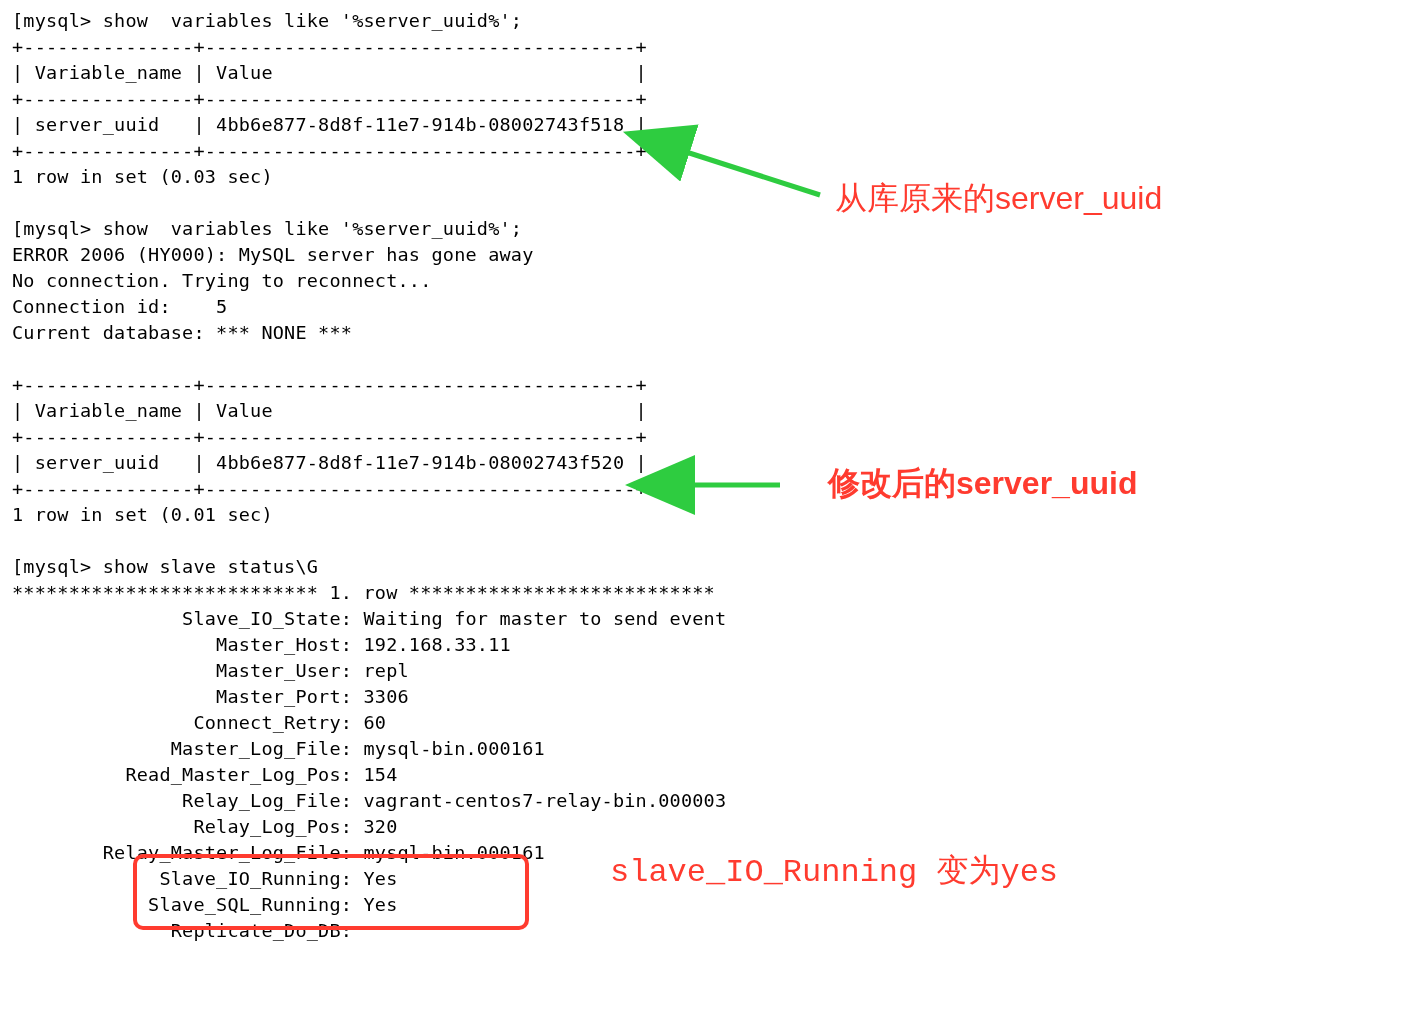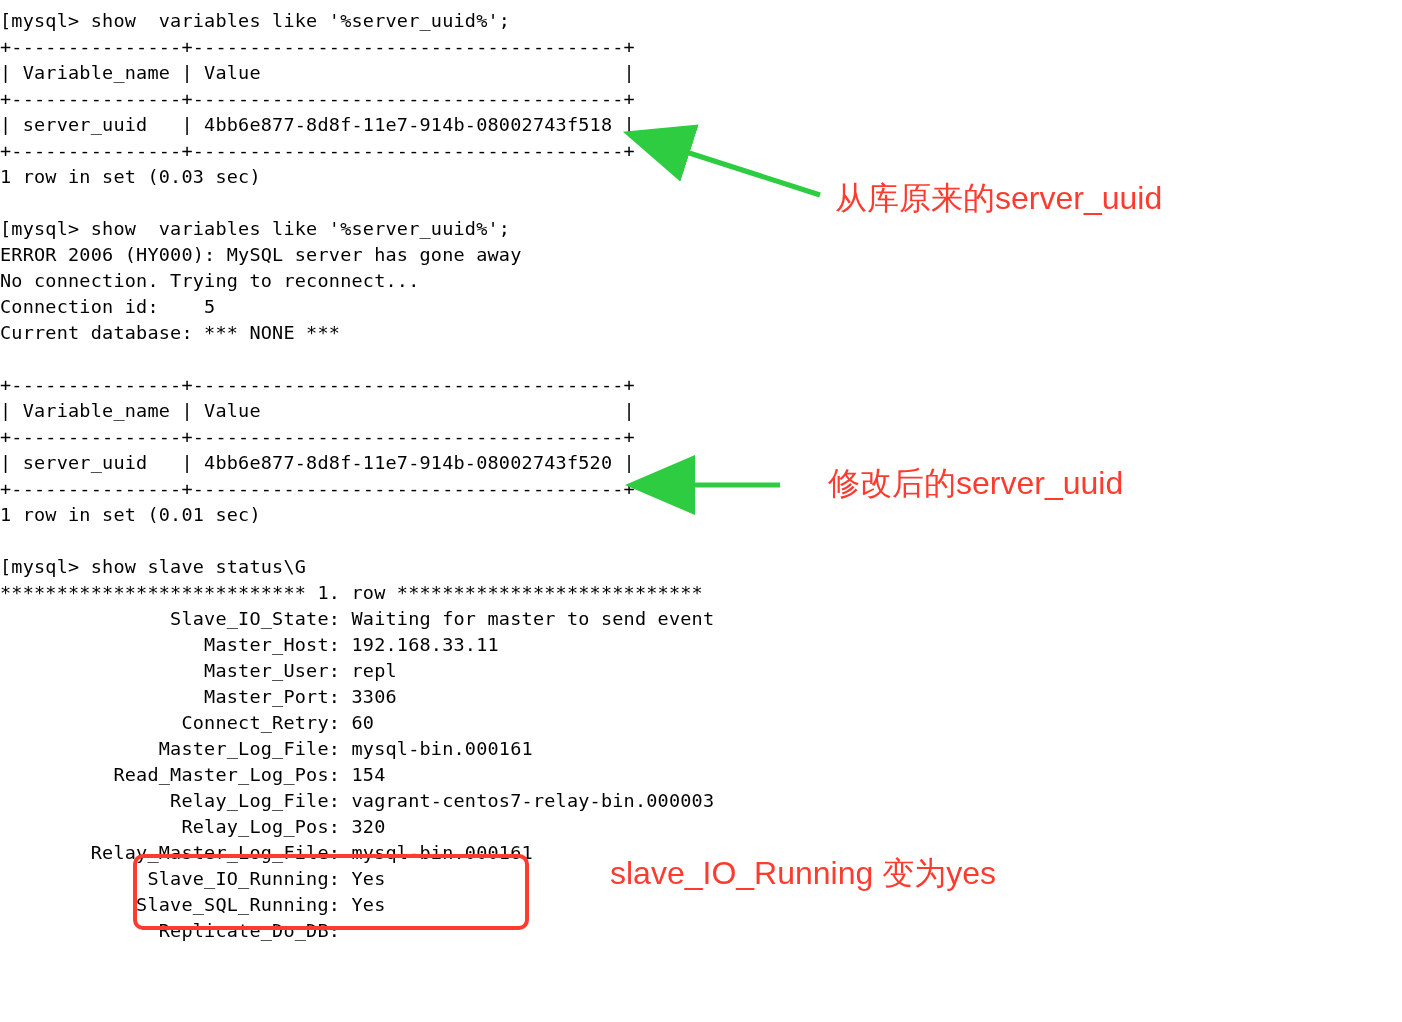--- a/index.html
+++ b/index.html
@@ -18,7 +18,7 @@
     .terminal {
       position: absolute;
       top: 8px;
-      left: 0;
+      left: 12px;
       letter-spacing: 0.2px;
     }
     .annotation {

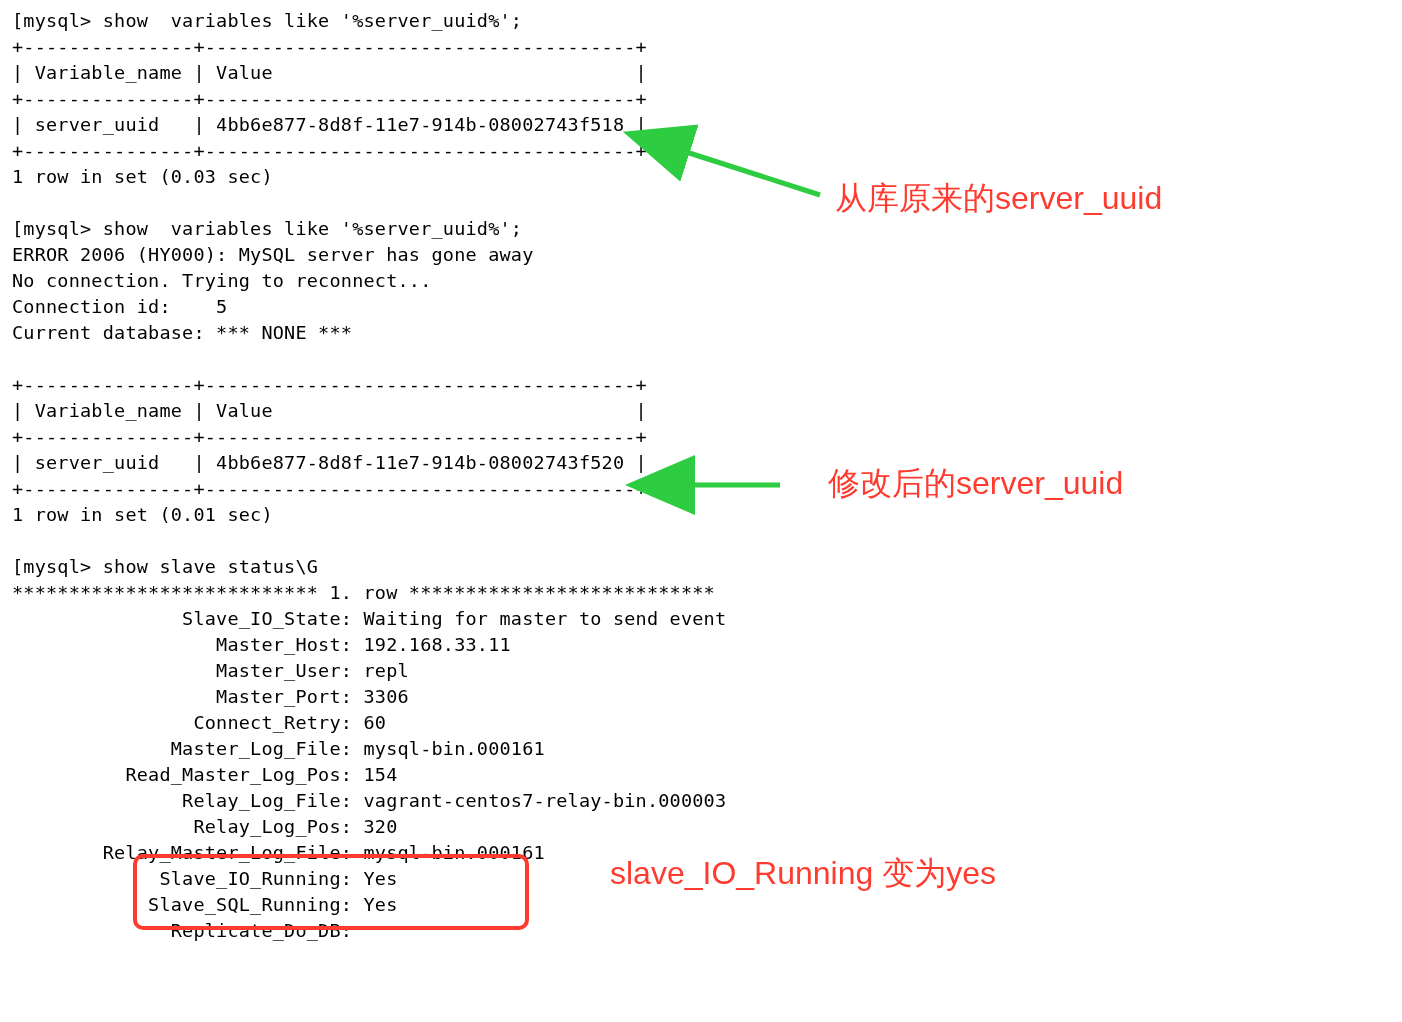--- a/index.html
+++ b/index.html
@@ -30,7 +30,7 @@
       white-space: nowrap;
     }
     .anno1 { top: 185px; left: 835px; }
-    .anno2 { top: 470px; left: 828px; }
+    .anno2 { top: 470px; left: 828px; font-weight: bold; }
     .anno3 { top: 860px; left: 610px; }
     svg.overlay {
       position: absolute;

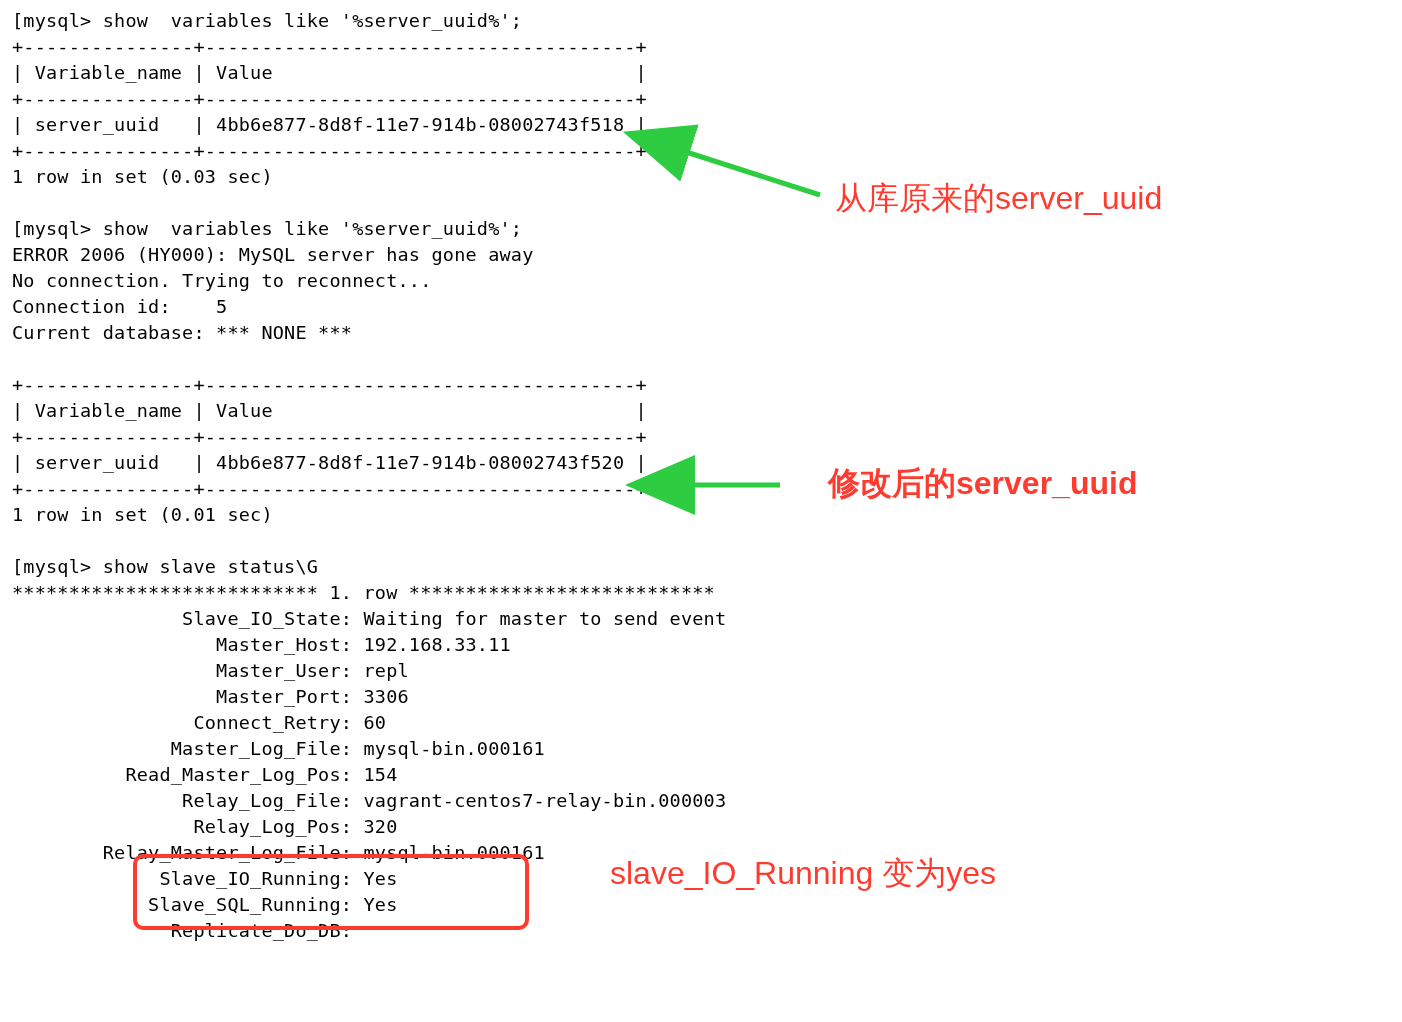--- a/index.html
+++ b/index.html
@@ -31,7 +31,7 @@
     }
     .anno1 { top: 185px; left: 835px; }
     .anno2 { top: 470px; left: 828px; font-weight: bold; }
-    .anno3 { top: 860px; left: 610px; }
+    .anno3 { top: 860px; left: 610px; font-family: Liberation Mono, monospace; }
     svg.overlay {
       position: absolute;
       top: 0;

